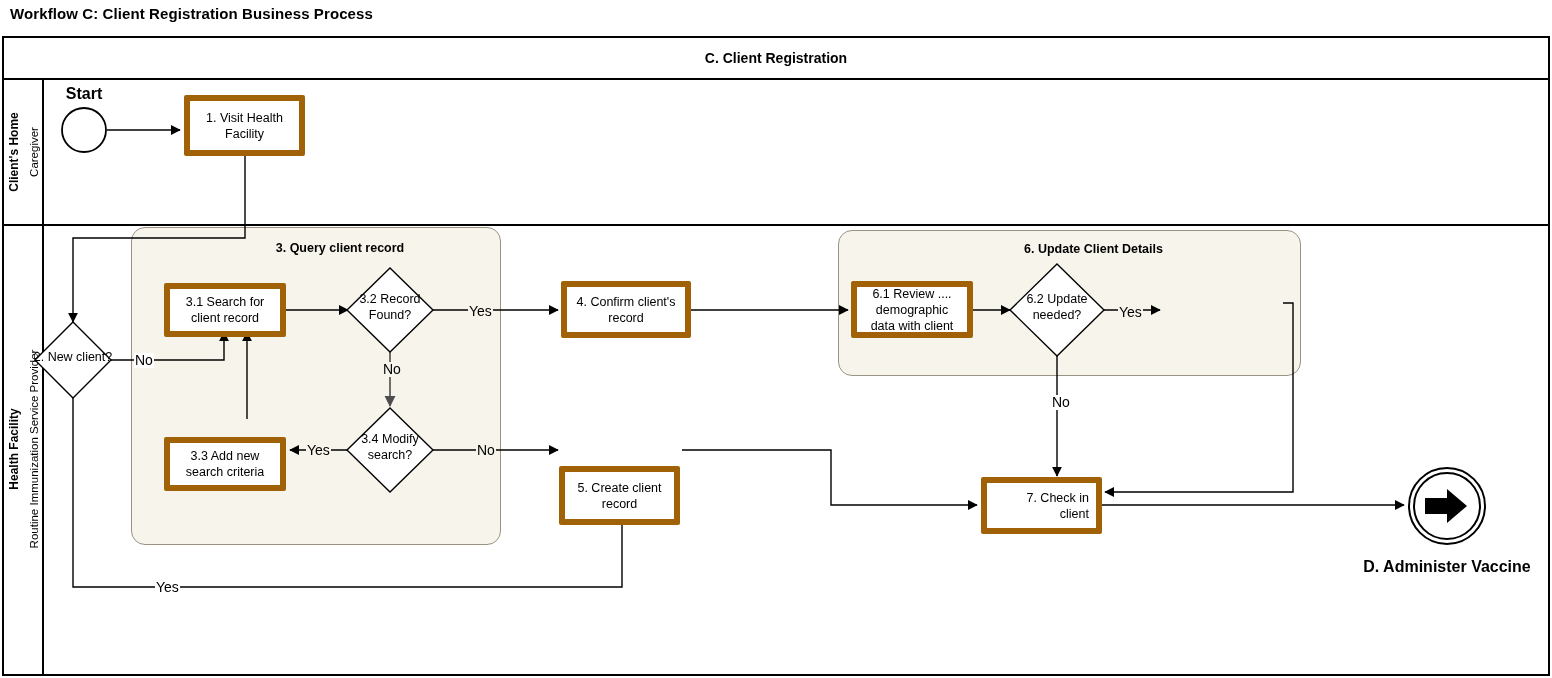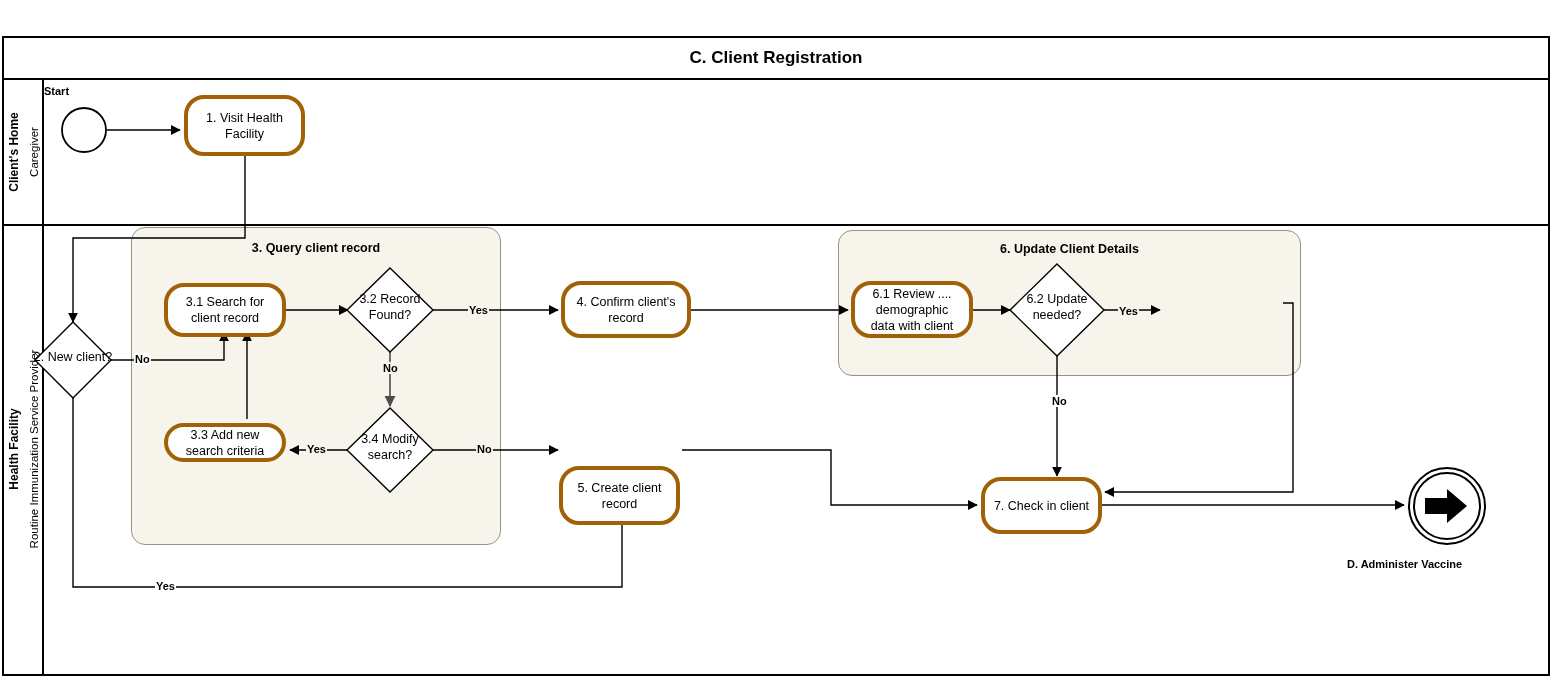--- a/index.html
+++ b/index.html
@@ -162,6 +162,7 @@
 
 <div id="page">
 
+  <div id="page-title">Workflow C: Client Registration Business Process</div>
 
   <div class="pool">
     <div class="pool-header">C. Client Registration</div>

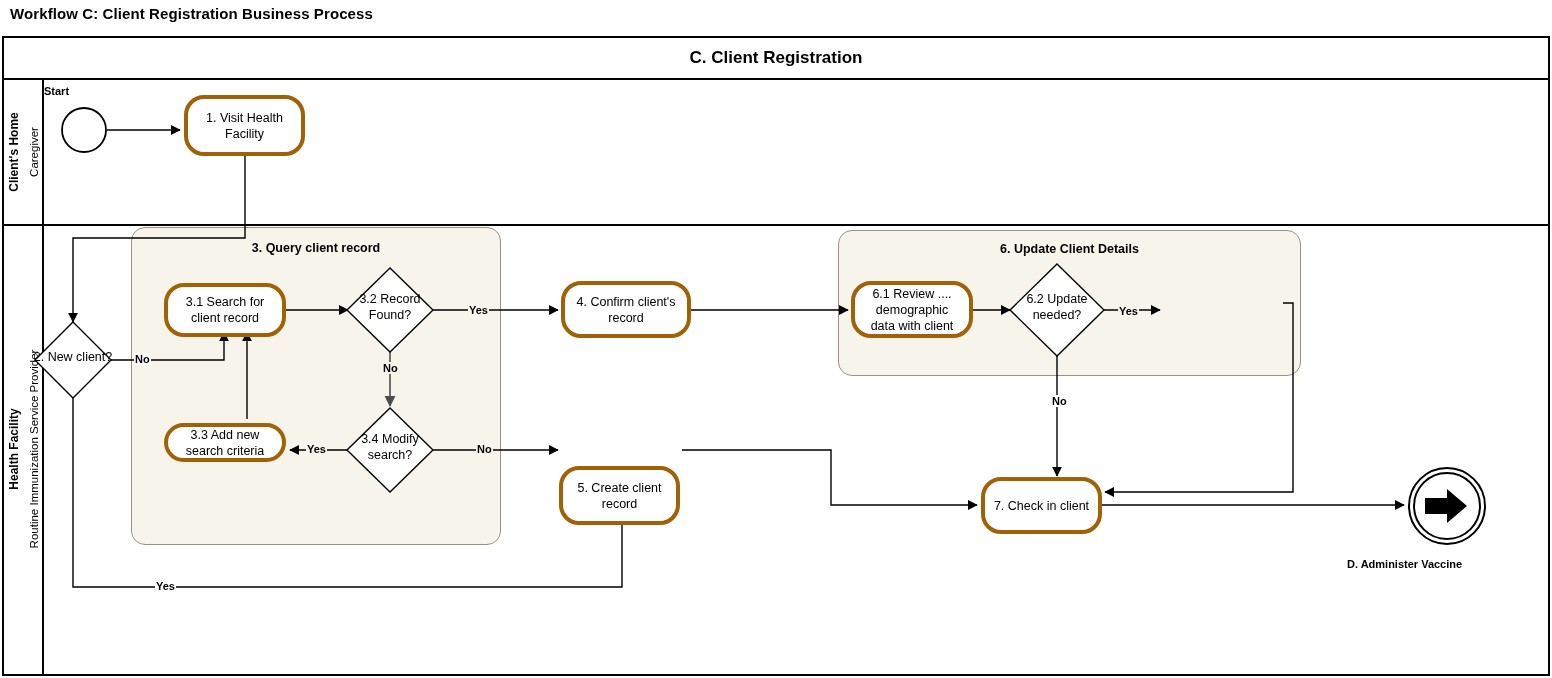--- a/index.html
+++ b/index.html
@@ -49,7 +49,7 @@
     display: flex;
     align-items: center;
     justify-content: center;
-    font-size: 17px;
+    font-size: 14px;
     font-weight: bold;
   }
   .lane-label {

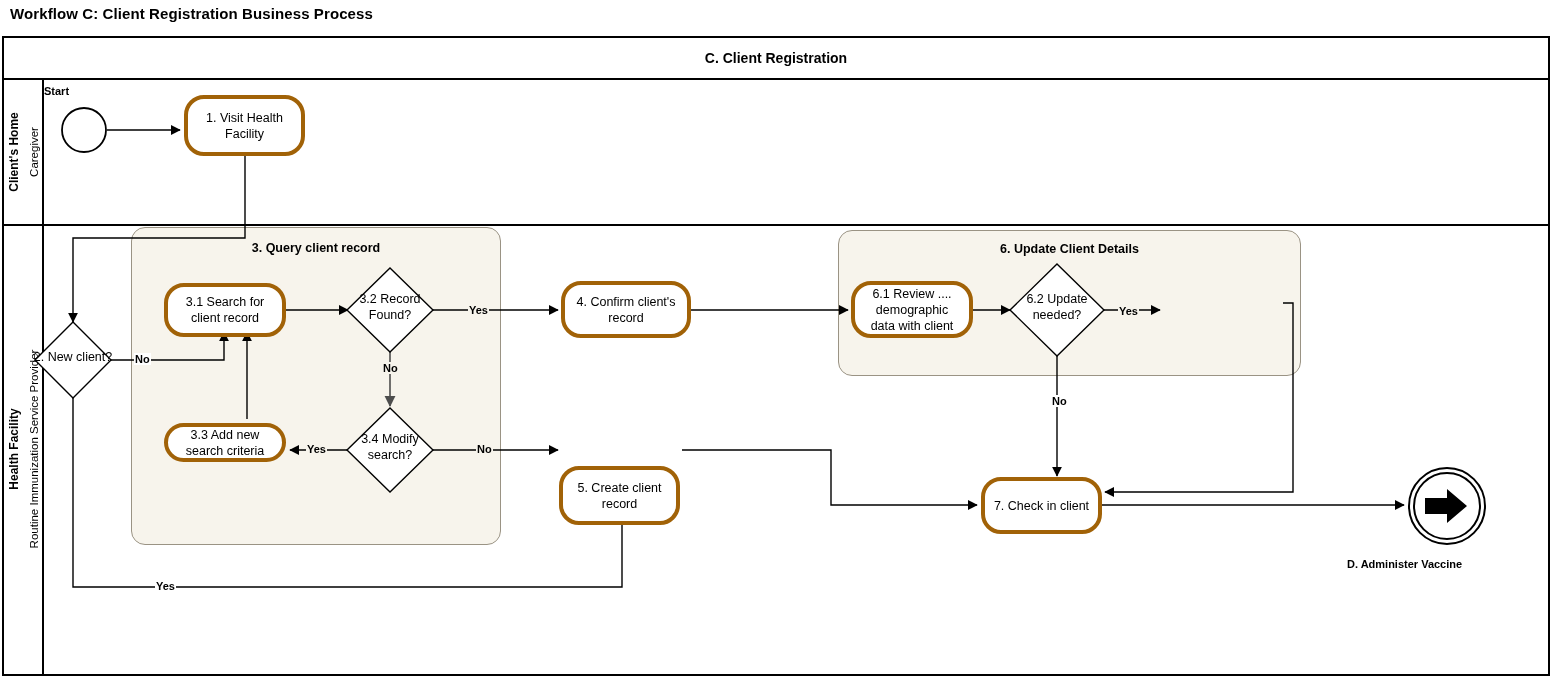--- a/index.html
+++ b/index.html
@@ -151,10 +151,10 @@
   
   .event-label {
     position: absolute;
-    font-size: 11px;
-    font-weight: bold;
-    white-space: nowrap;
-    text-align: left;
+    font-size: 16px;
+    font-weight: bold;
+    white-space: nowrap;
+    text-align: center;
   }
 </style>
 </head>

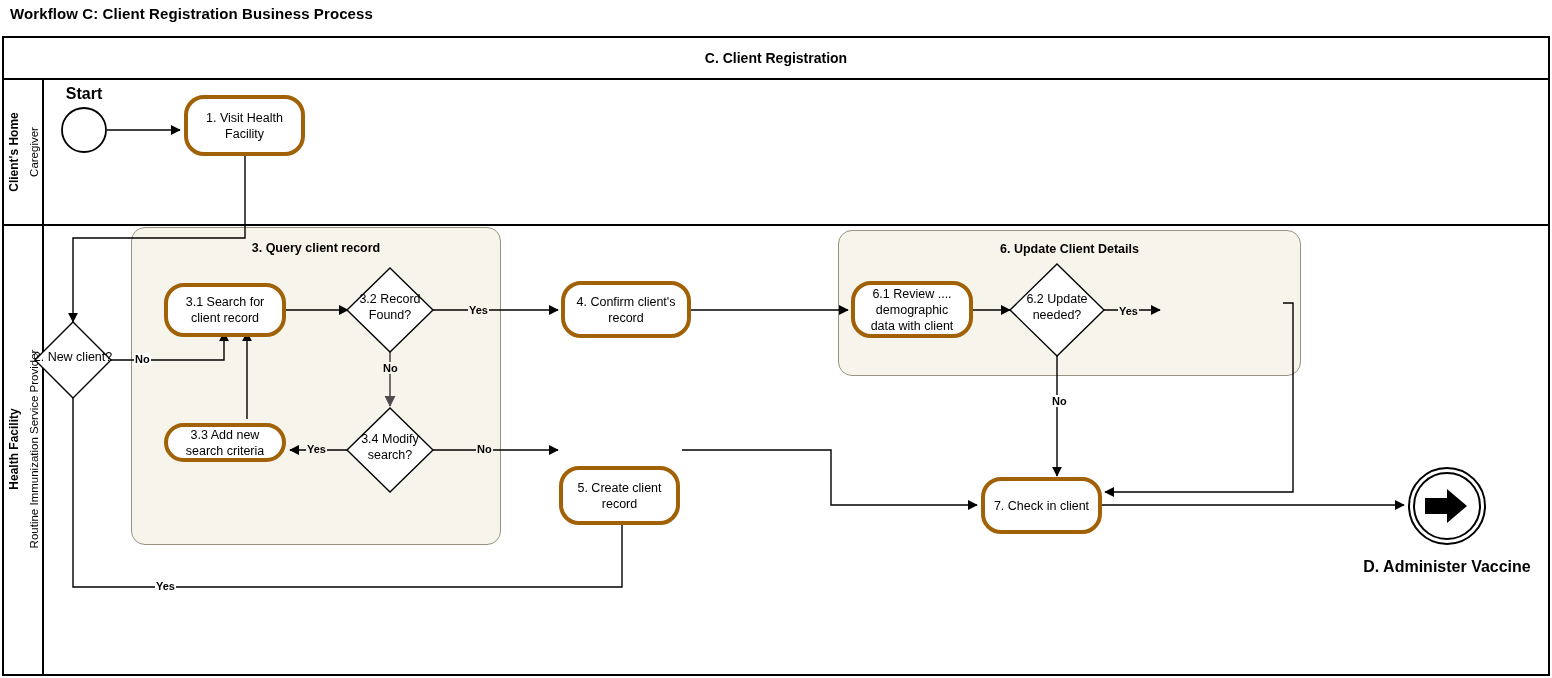--- a/index.html
+++ b/index.html
@@ -103,8 +103,8 @@
     position: absolute;
     box-sizing: border-box;
     background: #ffffff;
-    border: 4px solid #a16207;
-    border-radius: 20px;
+    border: 6px solid #a16207;
+    border-radius: 2px;
     display: flex;
     align-items: center;
     justify-content: center;

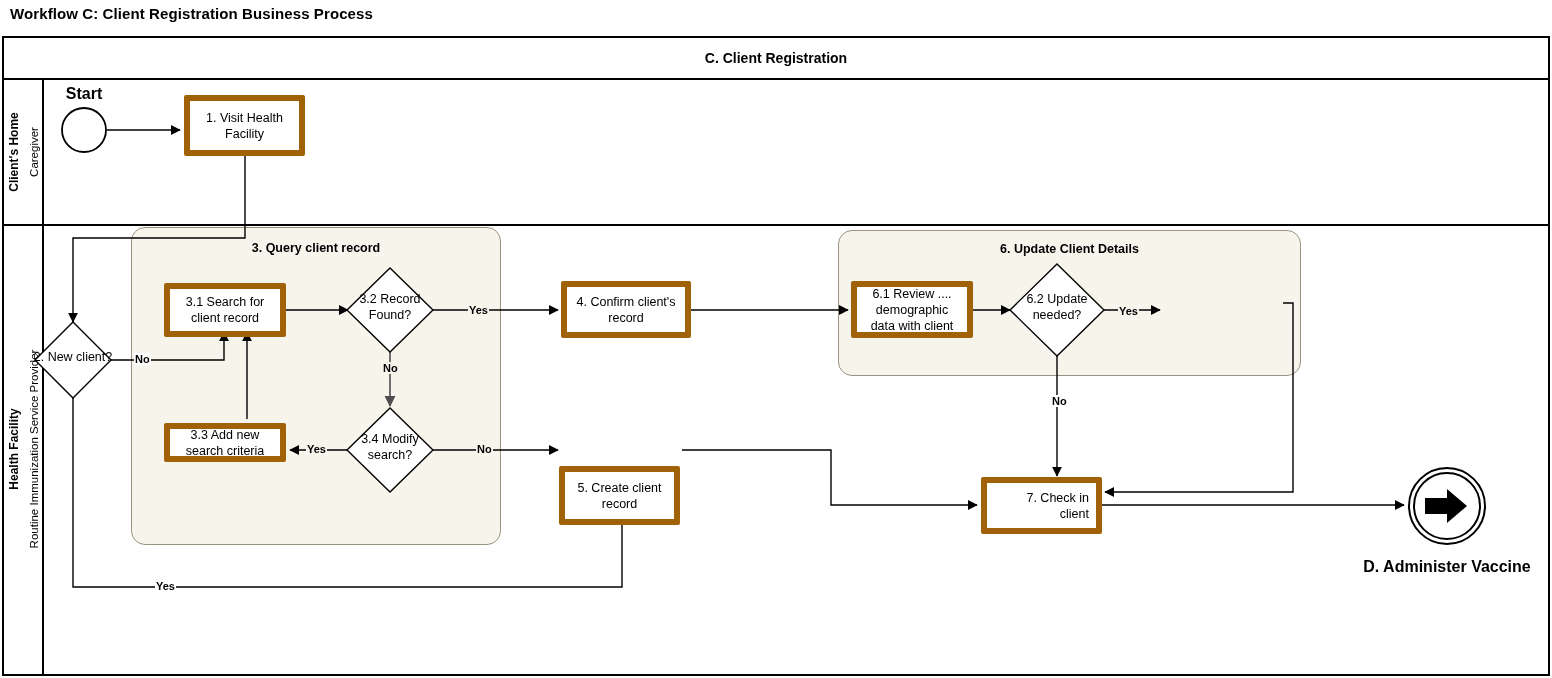--- a/index.html
+++ b/index.html
@@ -128,6 +128,7 @@
     font-size: 12.5px;
     font-weight: bold;
     white-space: nowrap;
+    padding-left: 24px;
   }
   
   .gw-label {

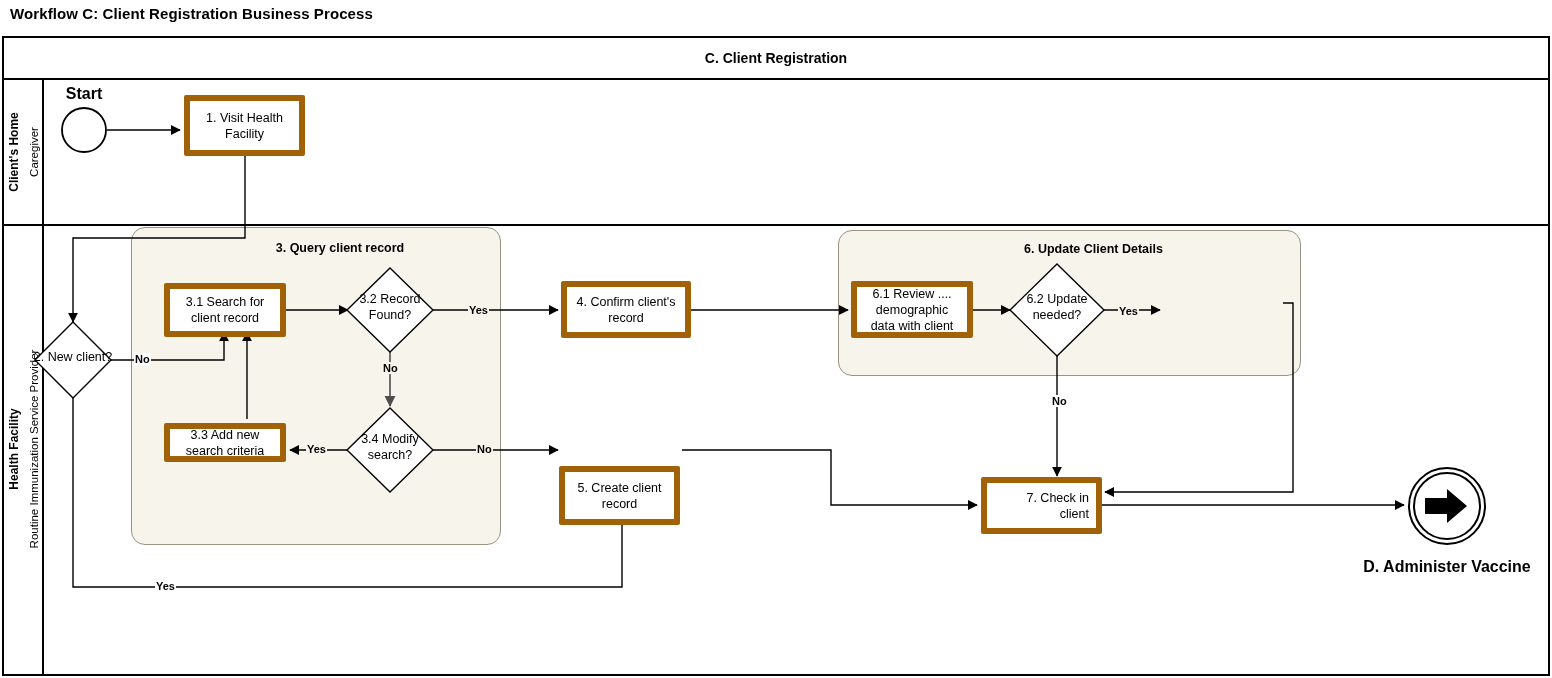--- a/index.html
+++ b/index.html
@@ -141,12 +141,11 @@
   
   .edge-label {
     position: absolute;
-    font-size: 11px;
+    font-size: 14px;
     background: #ffffff;
     padding: 0 1px;
     line-height: 1.1;
     white-space: nowrap;
-    font-weight: bold;
   }
   .edge-label.on-group { background: #f7f4ec; }
   

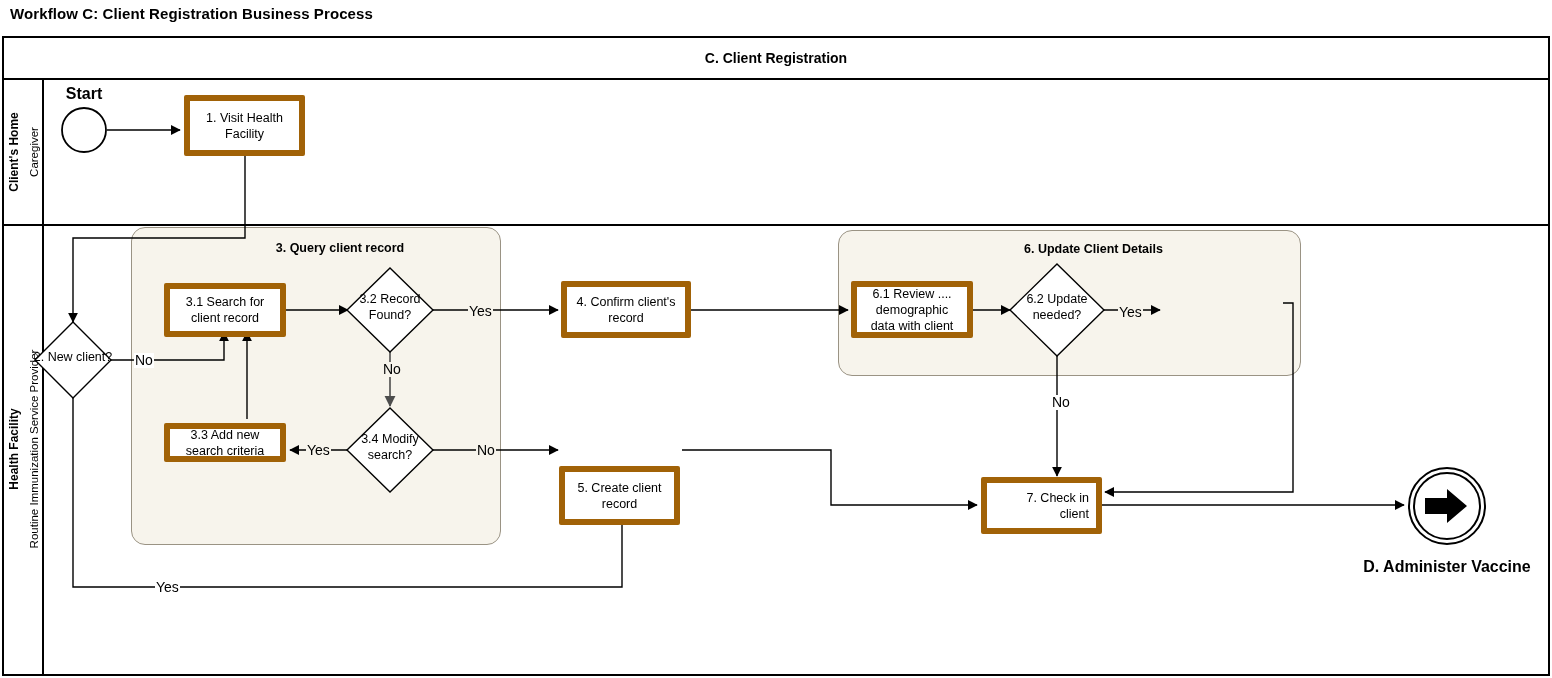--- a/index.html
+++ b/index.html
@@ -259,7 +259,7 @@
 
   <div class="task" style="left:164px; top:283px; width:122px; height:54px;">3.1 Search for client record</div>
 
-  <div class="task" style="left:164px; top:423px; width:122px; height:39px;">3.3 Add new search criteria</div>
+  <div class="task" style="left:164px; top:437px; width:122px; height:54px;">3.3 Add new search criteria</div>
 
   <div class="task" style="left:561px; top:281px; width:130px; height:57px;">4. Confirm client's record</div>
 

